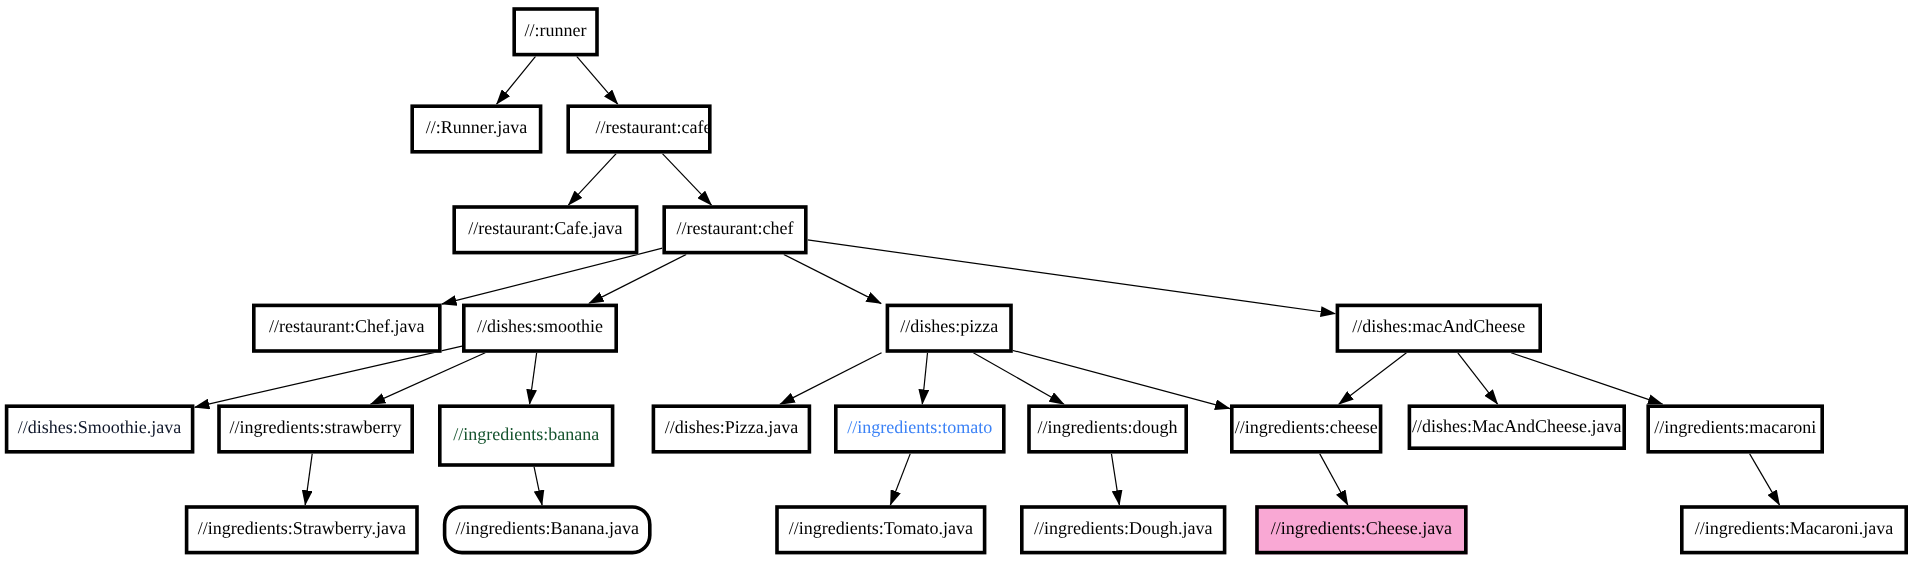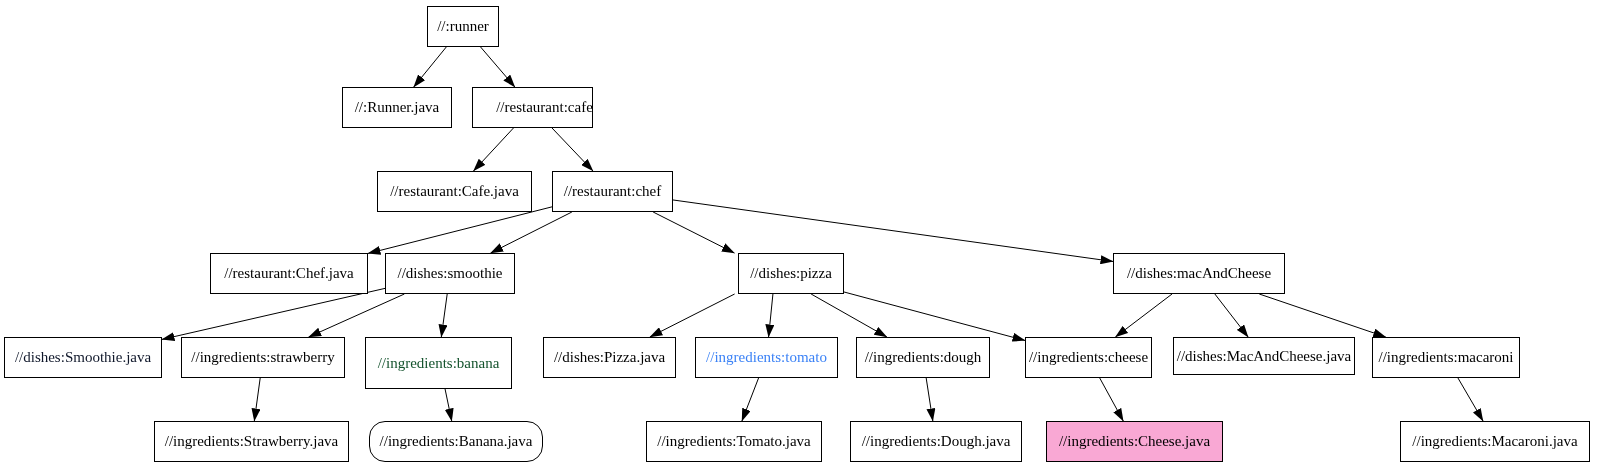--- a/index.html
+++ b/index.html
@@ -19,7 +19,7 @@
   .node {
     position: absolute;
     box-sizing: border-box;
-    border: 1px solid #b91c1c;
+    border: 3px solid #b91c1c;
     background: #ffffff;
     display: flex;
     align-items: center;

